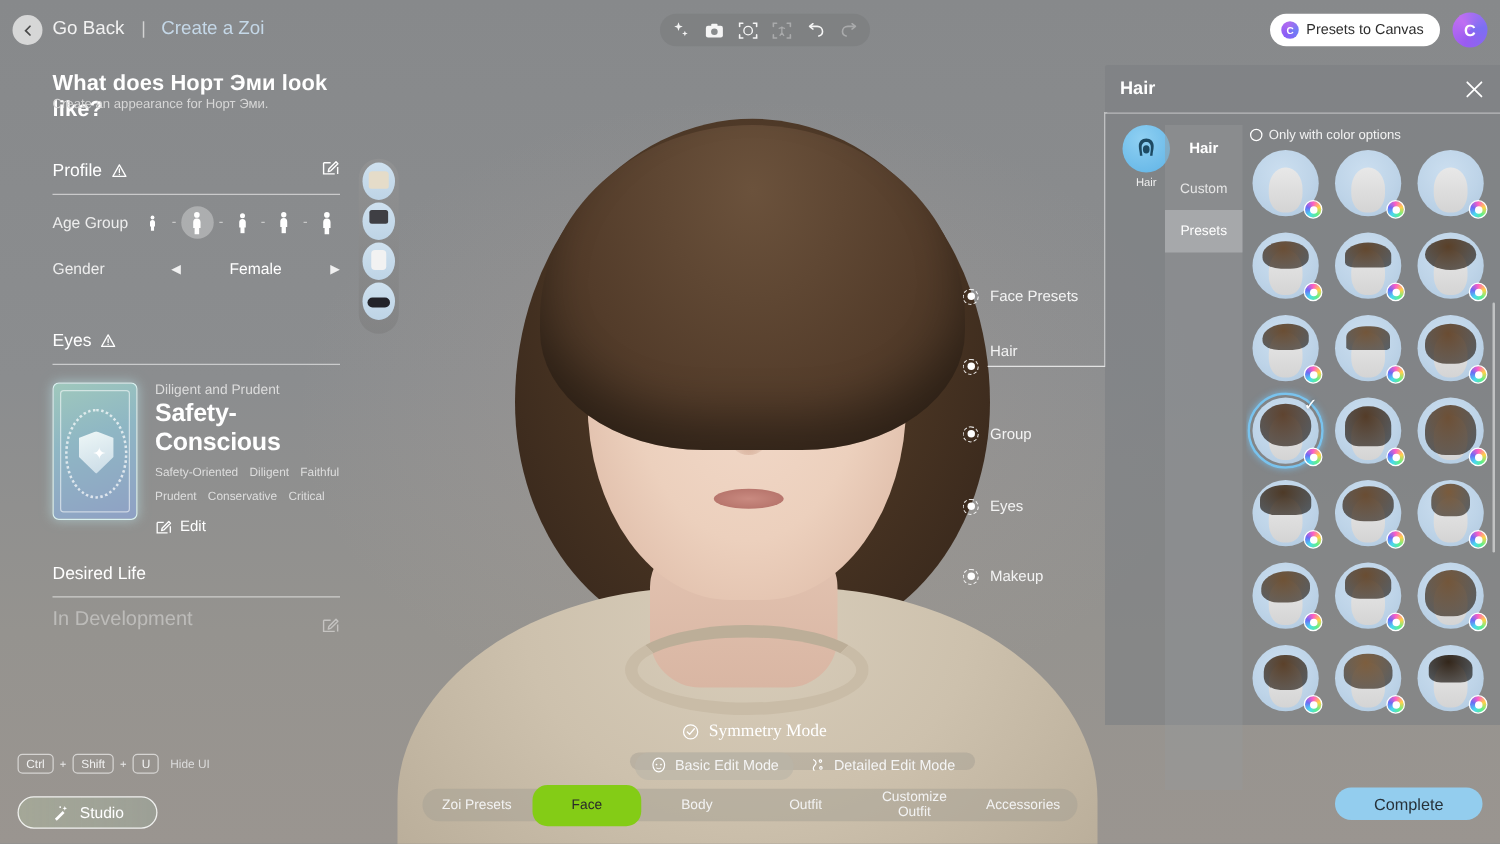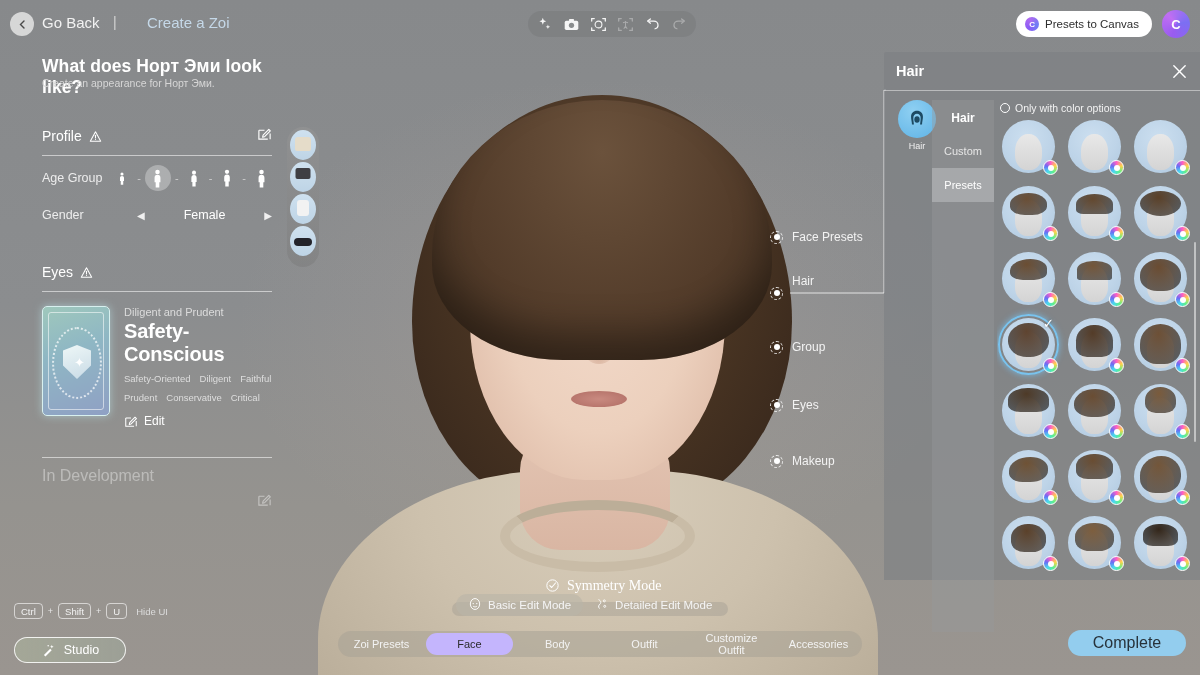--- a/index.html
+++ b/index.html
@@ -70,7 +70,7 @@
   .back-circle svg { display: block; }
   .go-back { position: absolute; left: 42px; top: 14px; font-size: 15px; color: #f2f2f2; cursor: pointer; }
   .bar-div { position: absolute; left: 113px; top: 14px; font-size: 14px; color: #d3d3d3; }
-  .crumb-cur { position: absolute; left: 129px; top: 14px; font-size: 15px; color: #c5d8e8; cursor: pointer; margin-left: 18px; }
+  .crumb-cur { position: absolute; left: 129px; top: 14px; font-size: 15px; color: #c5d8e8; cursor: pointer; }
 
   #tooltray {
     position: absolute; left: 528px; top: 11px; height: 26px; padding: 0 8px;

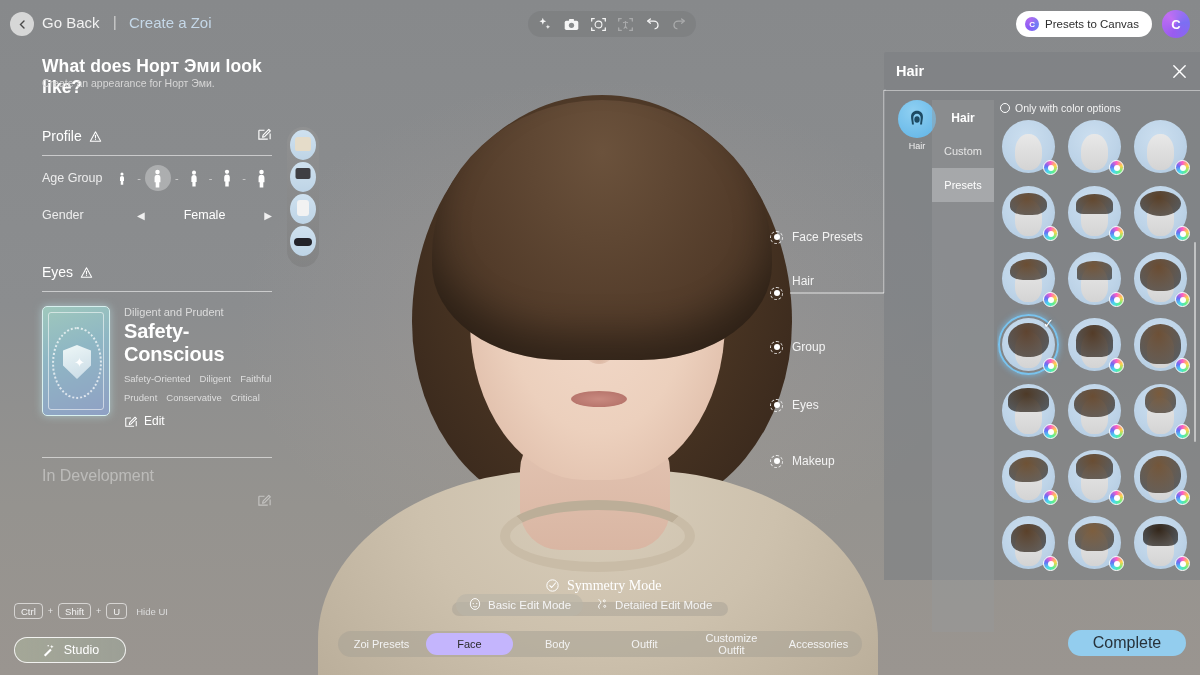--- a/index.html
+++ b/index.html
@@ -445,6 +445,9 @@
   </div>
 
   <div class="sec" style="top:404px">
+    <div class="sec-head">
+      <span>Desired Life</span>
+    </div>
     <div class="sec-rule"></div>
     <div class="dl-placeholder">In Development</div>
     <svg class="dl-edit" width="15" height="15" viewBox="0 0 16 16">

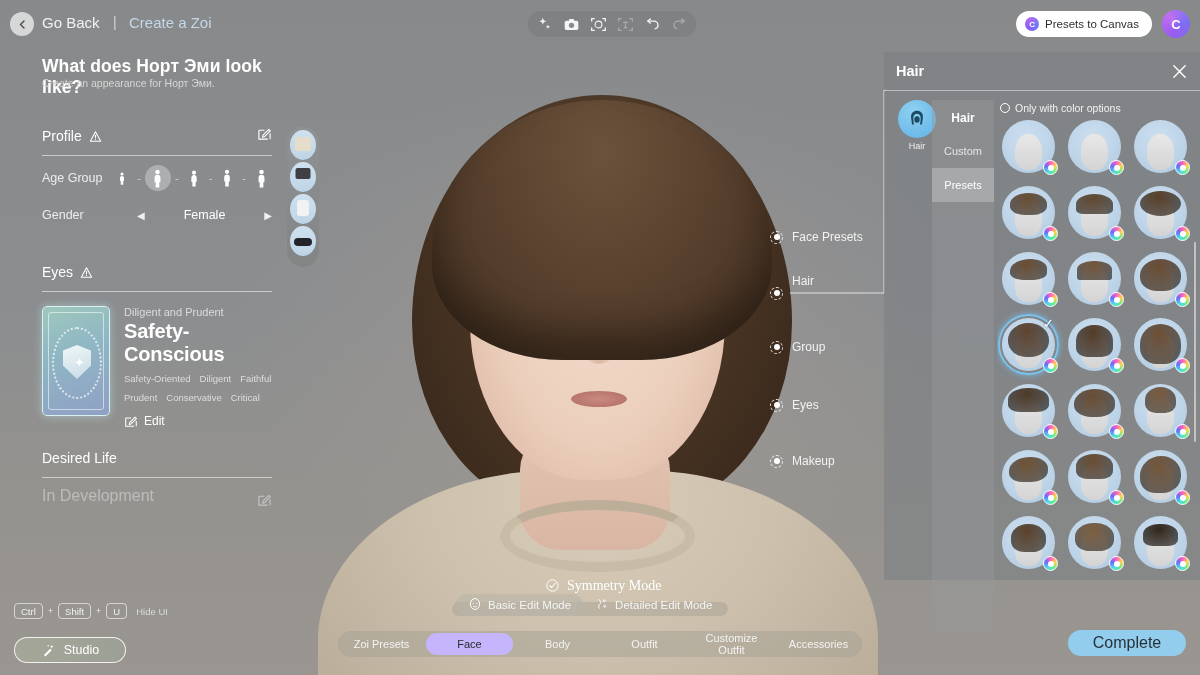--- a/index.html
+++ b/index.html
@@ -247,8 +247,8 @@
               font-size: 14px; cursor: pointer; z-index: 30; font-family: Liberation Serif, serif; }
 
   #editmodes {
-    position: absolute; left: 452px; top: 602px; height: 14px; padding: 0 4px;
-    background: rgba(160,155,145,0.42); border-radius: 13px; display: flex; align-items: flex-end; z-index: 30;
+    position: absolute; left: 504px; top: 602px; height: 14px; padding: 0 4px;
+    background: rgba(160,155,145,0.42); border-radius: 13px; display: flex; align-items: flex-start; z-index: 30;
   }
   .em {
     height: 22px; padding: 0 12px; border-radius: 11px; display: flex; align-items: center; gap: 6px;

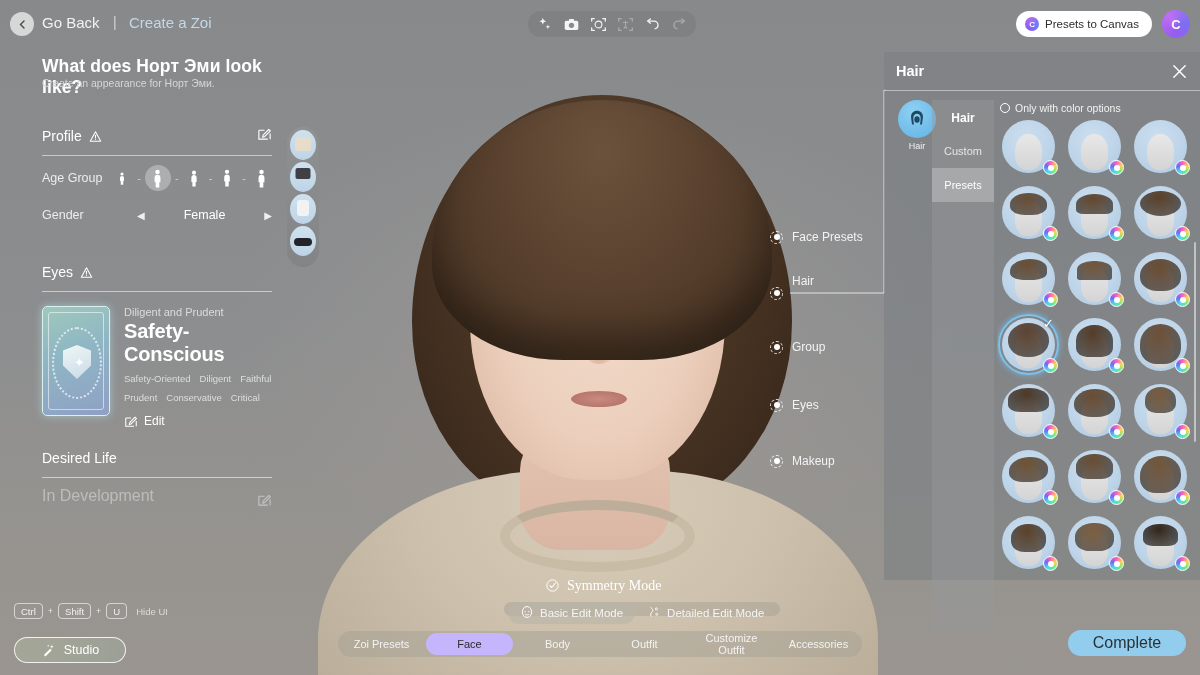--- a/index.html
+++ b/index.html
@@ -263,7 +263,7 @@
   }
   .tab { flex: 1; text-align: center; font-size: 11px; color: #f3f3f3; cursor: pointer;
          height: 24px; display: flex; align-items: center; justify-content: center; line-height: 1.12; }
-  .tab.on { background: #c4b5fd; color: #2a2a2a; border-radius: 12px; height: 22px; margin: 4px 1px; }
+  .tab.on { background: #84cc16; color: #2a2a2a; border-radius: 12px; height: 33px; margin: 4px 1px; }
 
   #complete-btn {
     position: absolute; right: 14px; bottom: 19px; width: 118px; height: 26px; border-radius: 13px;

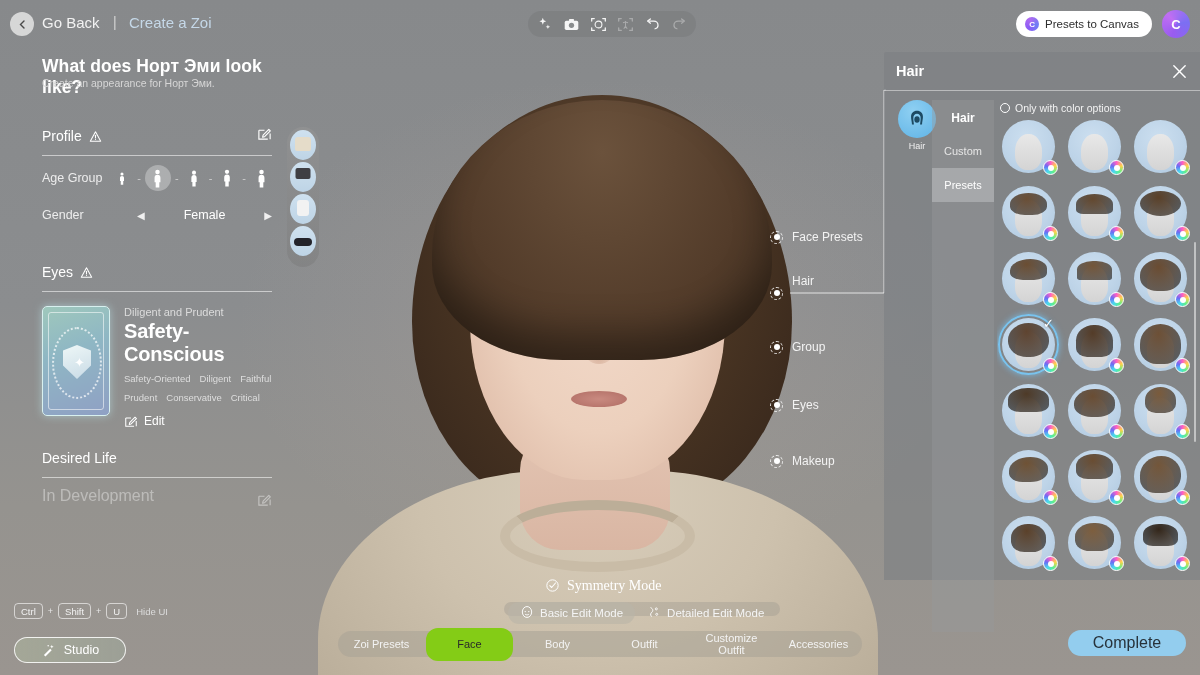--- a/index.html
+++ b/index.html
@@ -267,7 +267,7 @@
 
   #complete-btn {
     position: absolute; right: 14px; bottom: 19px; width: 118px; height: 26px; border-radius: 13px;
-    background: #93cdee; color: #27323a; font-size: 16px;
+    background: #93cdee; color: #27323a; font-size: 13px;
     display: flex; align-items: center; justify-content: center; cursor: pointer; z-index: 30;
   }
 </style>

